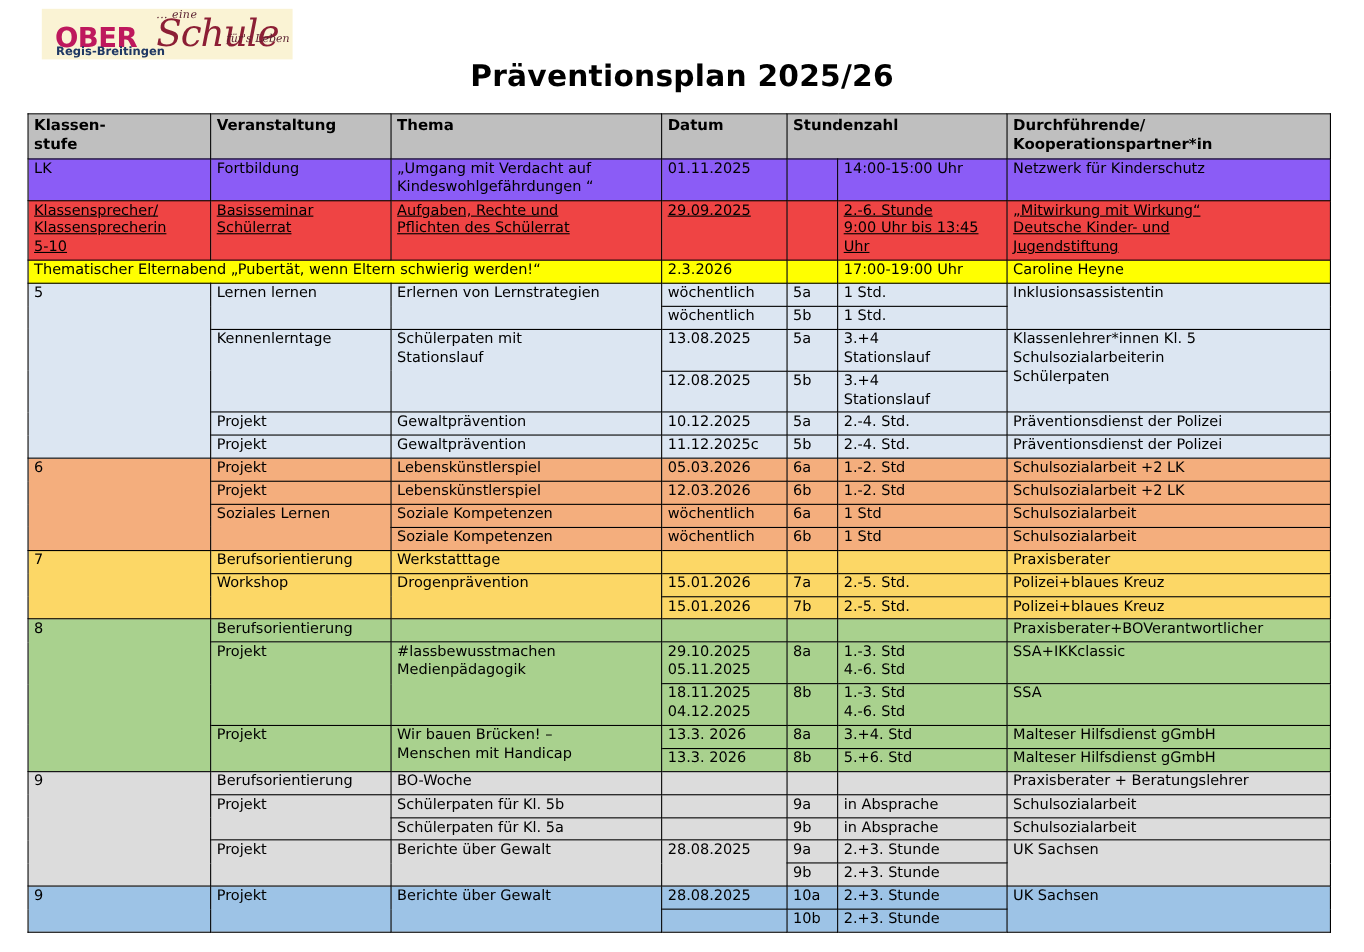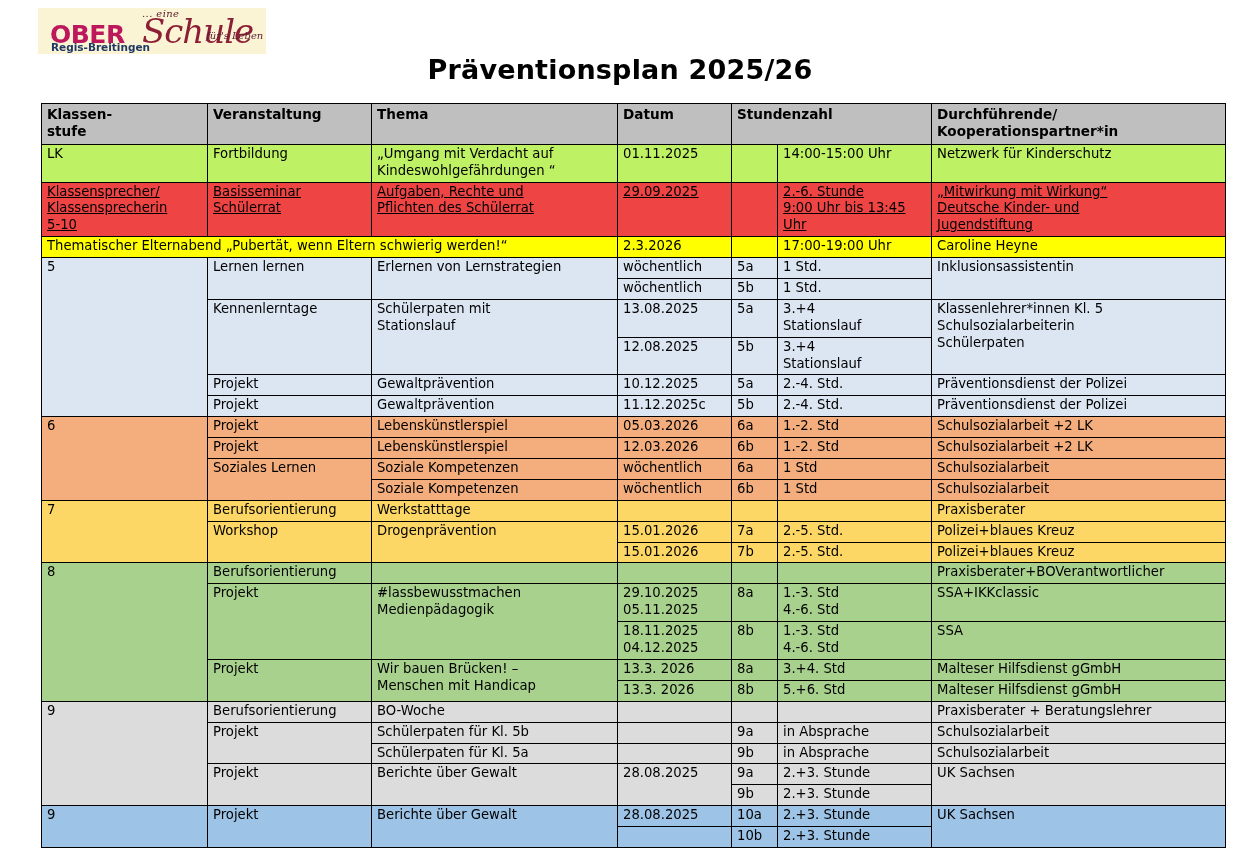--- a/index.html
+++ b/index.html
@@ -92,7 +92,7 @@
   
   .plan-table {
     position: absolute;
-    left: 41px;
+    left: 25px;
     top: 103px;
     width: 1184px;
     border-collapse: collapse;

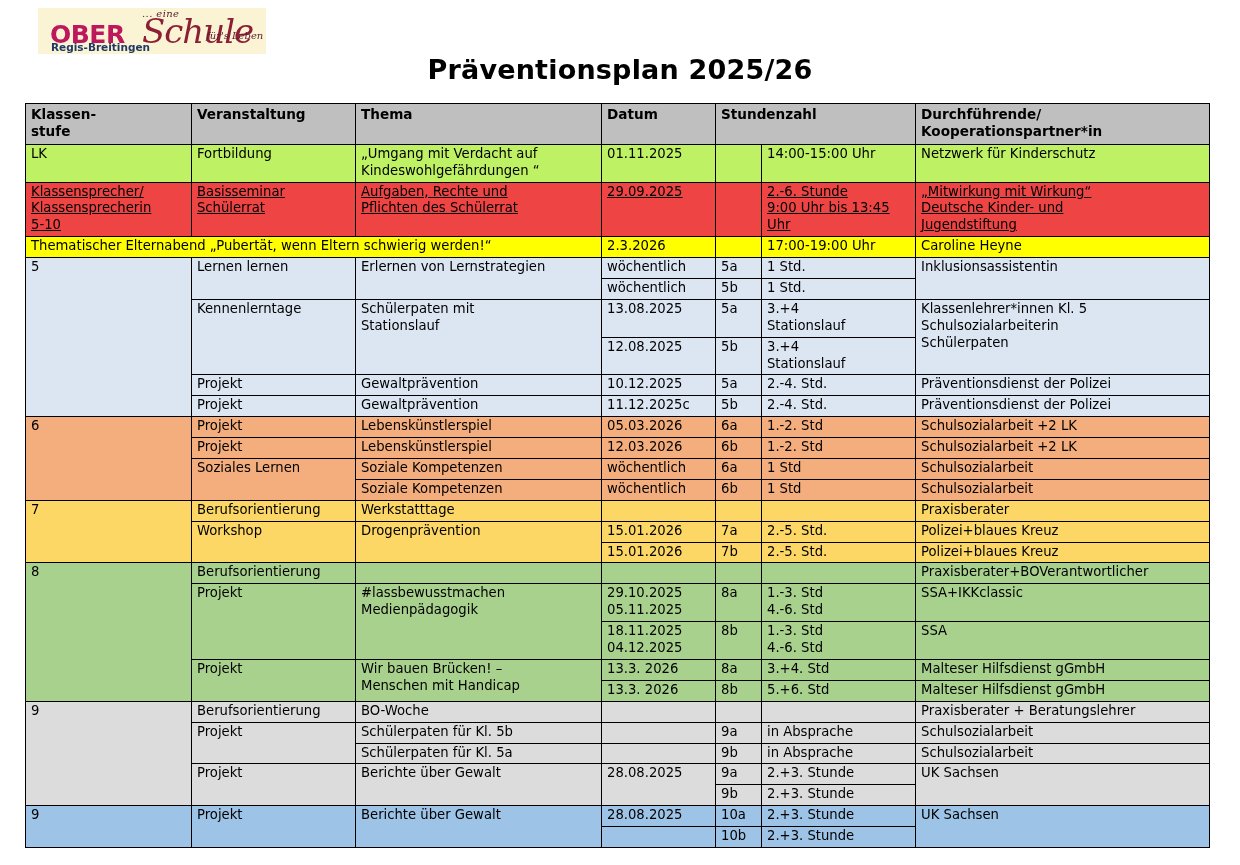--- a/index.html
+++ b/index.html
@@ -119,7 +119,7 @@
   .bold { font-weight: bold; }
 
   
-  .c-white  { background: #bef264; }
+  .c-white  { background: #8b5cf6; }
   .c-green1 { background: #ef4444; text-decoration: underline; }
   .c-yellow { background: #FFFF00; }
   .c-blue1  { background: #DCE6F2; }

